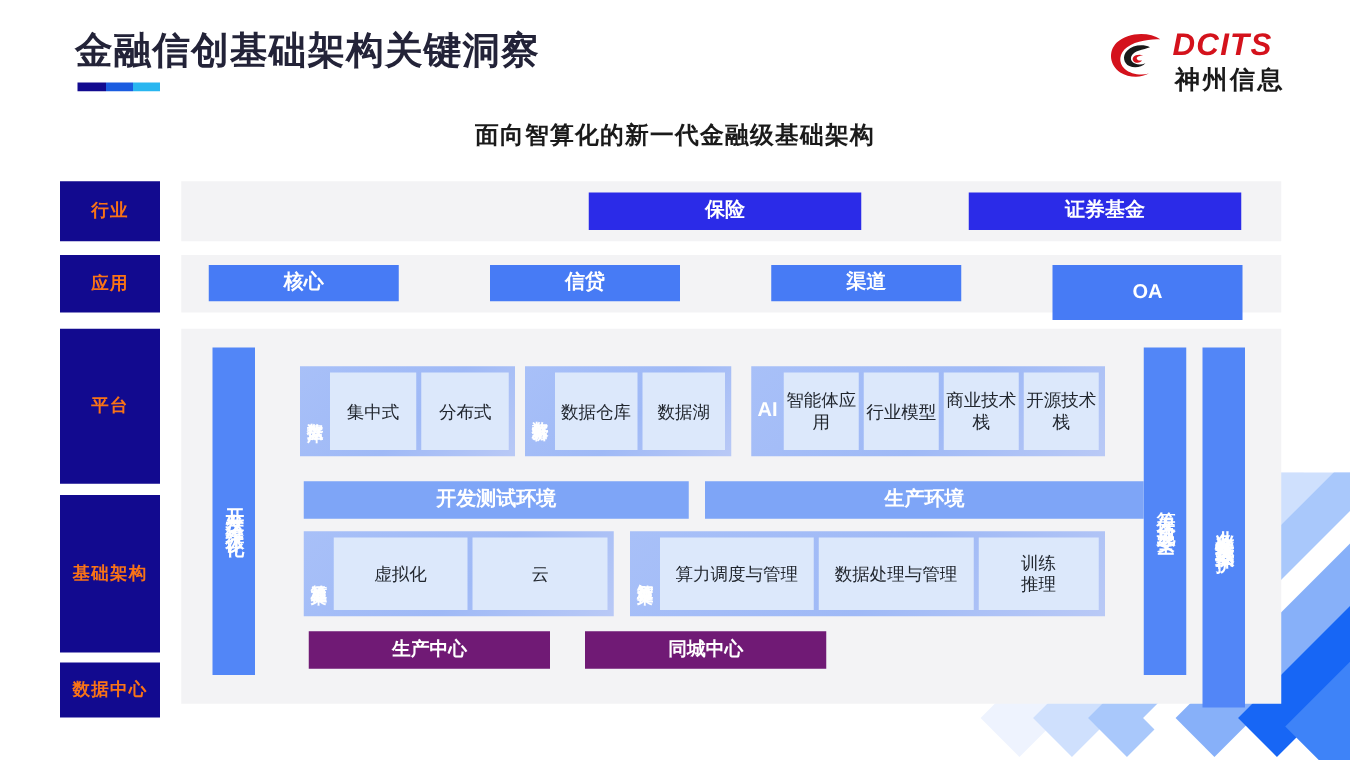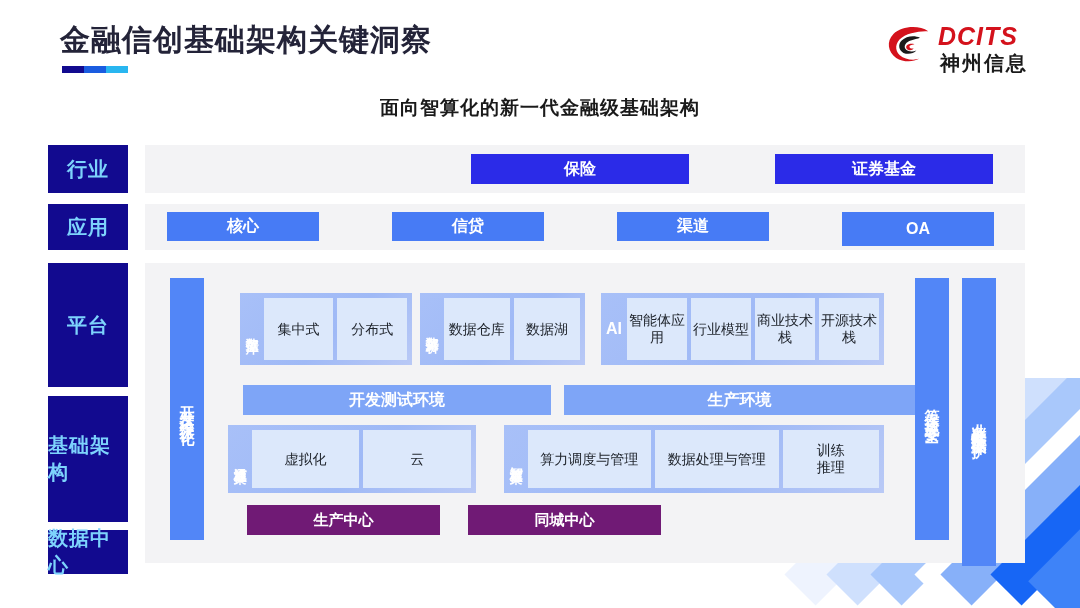--- a/index.html
+++ b/index.html
@@ -62,8 +62,8 @@
 
   
   .stage-label {
-    position: absolute; background: #120a8f; color: #7dd3fc;
-    font-size: 20px; font-weight: bold;
+    position: absolute; background: #120a8f; color: #f97316;
+    font-size: 14px; font-weight: bold;
     display: flex; align-items: center; justify-content: center;
     letter-spacing: 1px;
   }

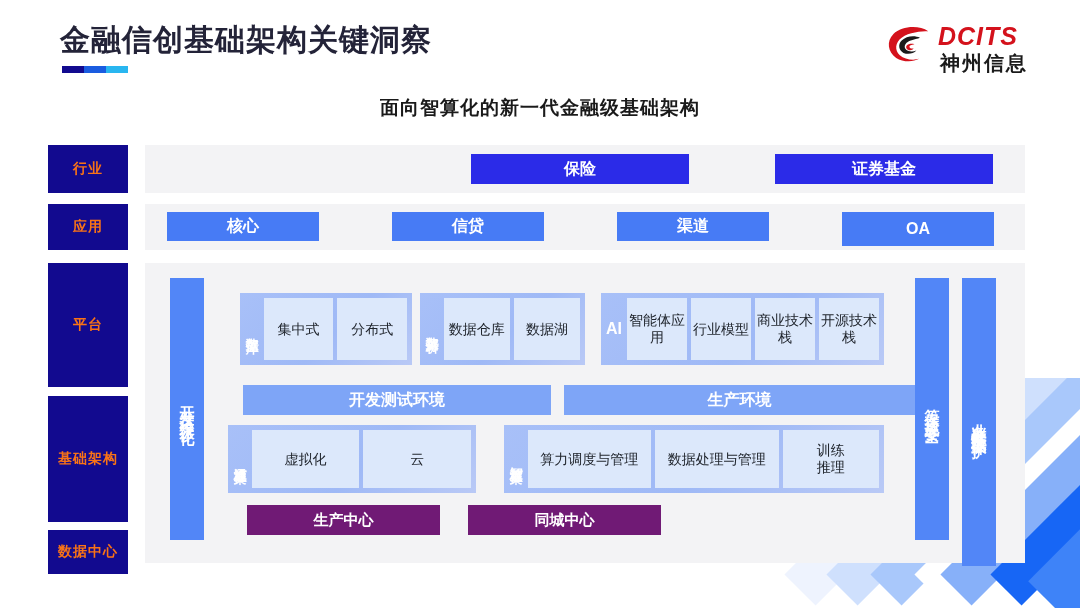--- a/index.html
+++ b/index.html
@@ -158,7 +158,7 @@
   <div class="chip chip-app" style="left:167px; top:212px; width:152px; height:29px;">核心</div>
   <div class="chip chip-app" style="left:392px; top:212px; width:152px; height:29px;">信贷</div>
   <div class="chip chip-app" style="left:617px; top:212px; width:152px; height:29px;">渠道</div>
-  <div class="chip chip-app" style="left:842px; top:212px; width:152px; height:34px;">OA</div>
+  <div class="chip chip-app" style="left:842px; top:212px; width:152px; height:44px;">OA</div>
 
   <div class="panel" style="left:145px; top:263px; width:880px; height:300px;"></div>
 

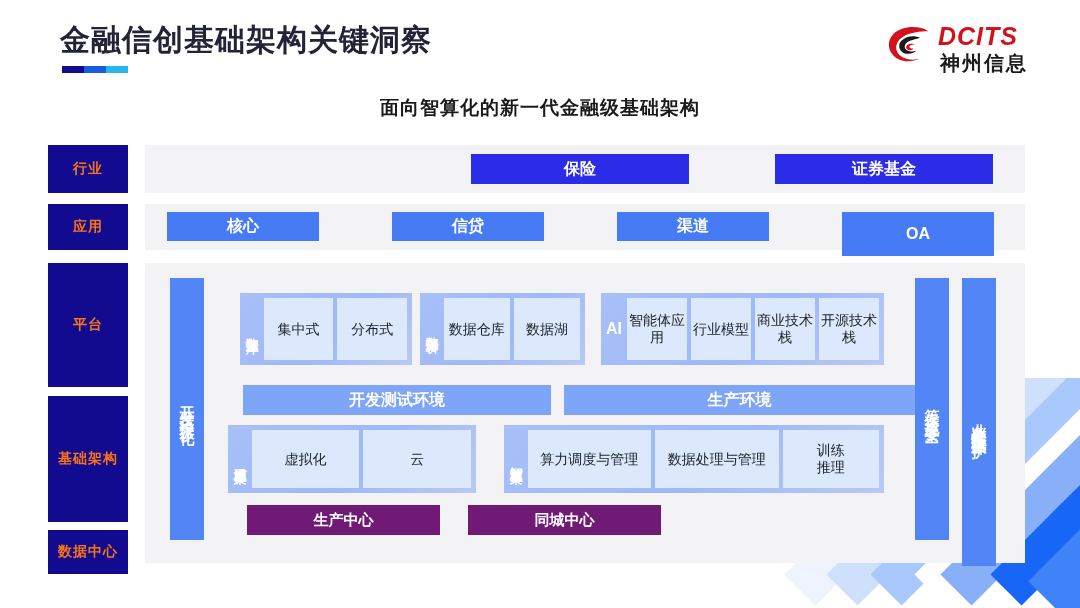--- a/index.html
+++ b/index.html
@@ -203,7 +203,7 @@
   <div class="chip chip-env" style="left:243px; top:385px; width:308px; height:30px;">开发测试环境</div>
   <div class="chip chip-env" style="left:564px; top:385px; width:351px; height:30px;">生产环境</div>
 
-  <div class="group" style="left:228px; top:425px; width:248px; height:68px;">
+  <div class="group" style="left:243px; top:425px; width:248px; height:68px;">
     <div class="group-label">通算框架</div>
     <div class="group-body">
       <div class="group-col">

